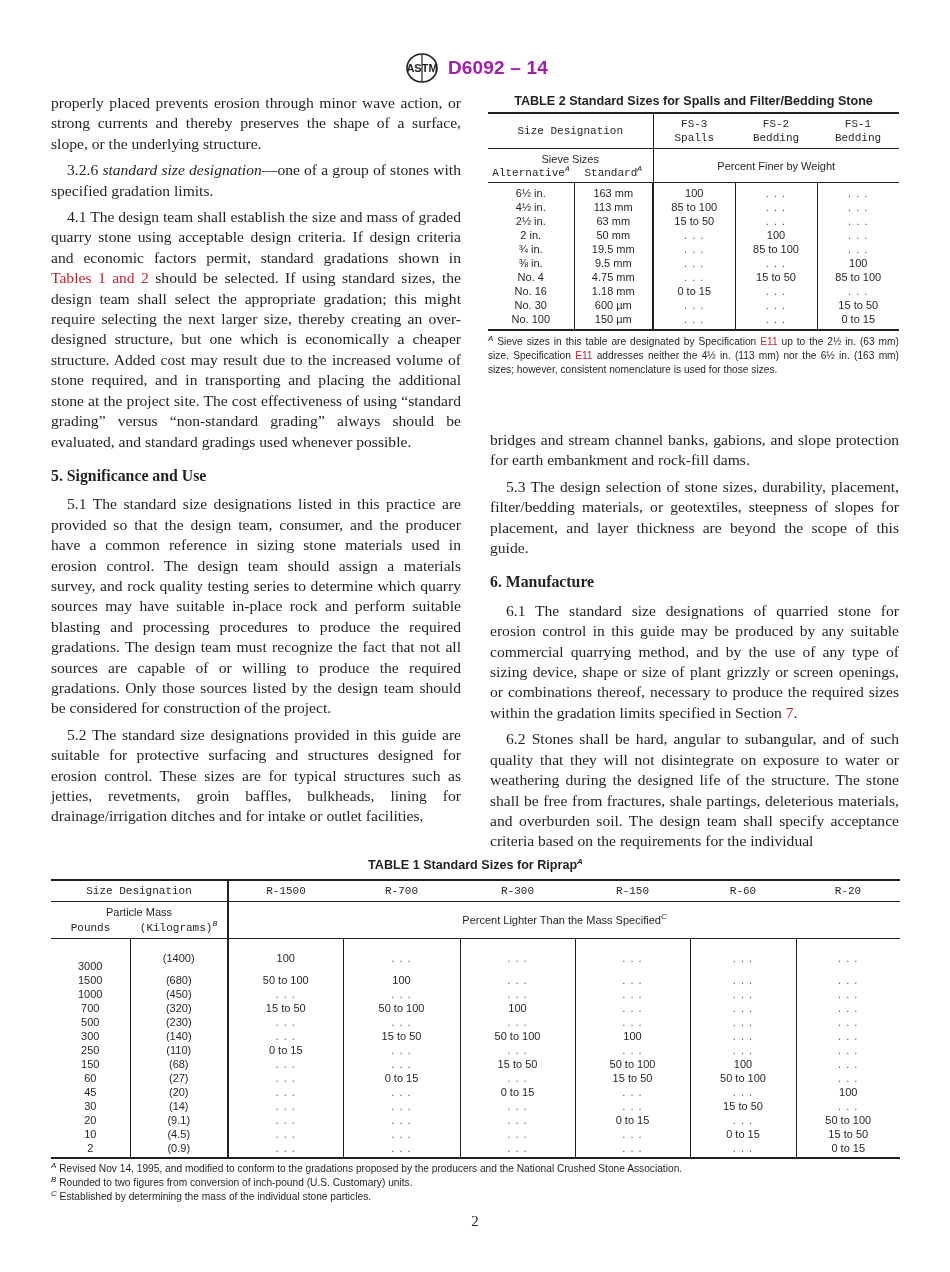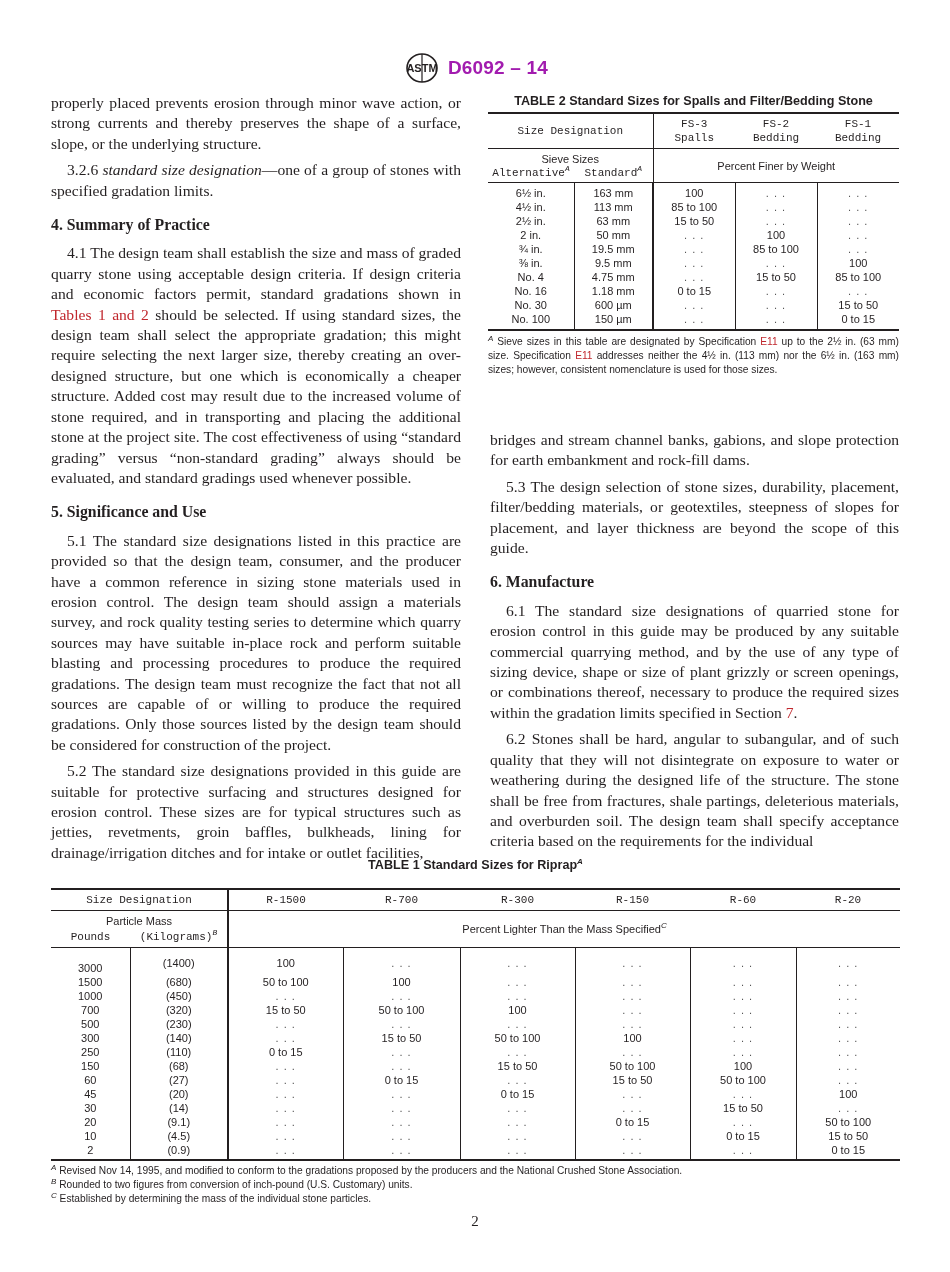--- a/index.html
+++ b/index.html
@@ -56,7 +56,6 @@
 <div class="col col-left">
   <p>properly placed prevents erosion through minor wave action, or strong currents and thereby preserves the shape of a surface, slope, or the underlying structure.</p>
   <p class="indent"><span>3.2.6 </span><em>standard size designation</em><span>—one of a group of stones with specified gradation limits.</span></p>
-  <h2>4.  Summary of Practice</h2>
   <p class="indent"><span>4.1 The design team shall establish the size and mass of graded quarry stone using acceptable design criteria. If design criteria and economic factors permit, standard gradations shown in </span><span class="link">Tables 1 and 2</span><span> should be selected. If using standard sizes, the design team shall select the appropriate gradation; this might require selecting the next larger size, thereby creating an over-designed structure, but one which is economically a cheaper structure. Added cost may result due to the increased volume of stone required, and in transporting and placing the additional stone at the project site. The cost effectiveness of using “standard grading” versus “non-standard grading” always should be evaluated, and standard gradings used whenever possible.</span></p>
   <h2>5.  Significance and Use</h2>
   <p class="indent">5.1  The standard size designations listed in this practice are provided so that the design team, consumer, and the producer have a common reference in sizing stone materials used in erosion control. The design team should assign a materials survey, and rock quality testing series to determine which quarry sources may have suitable in-place rock and perform suitable blasting and processing procedures to produce the required gradations. The design team must recognize the fact that not all sources are capable of or willing to produce the required gradations. Only those sources listed by the design team should be considered for construction of the project.</p>

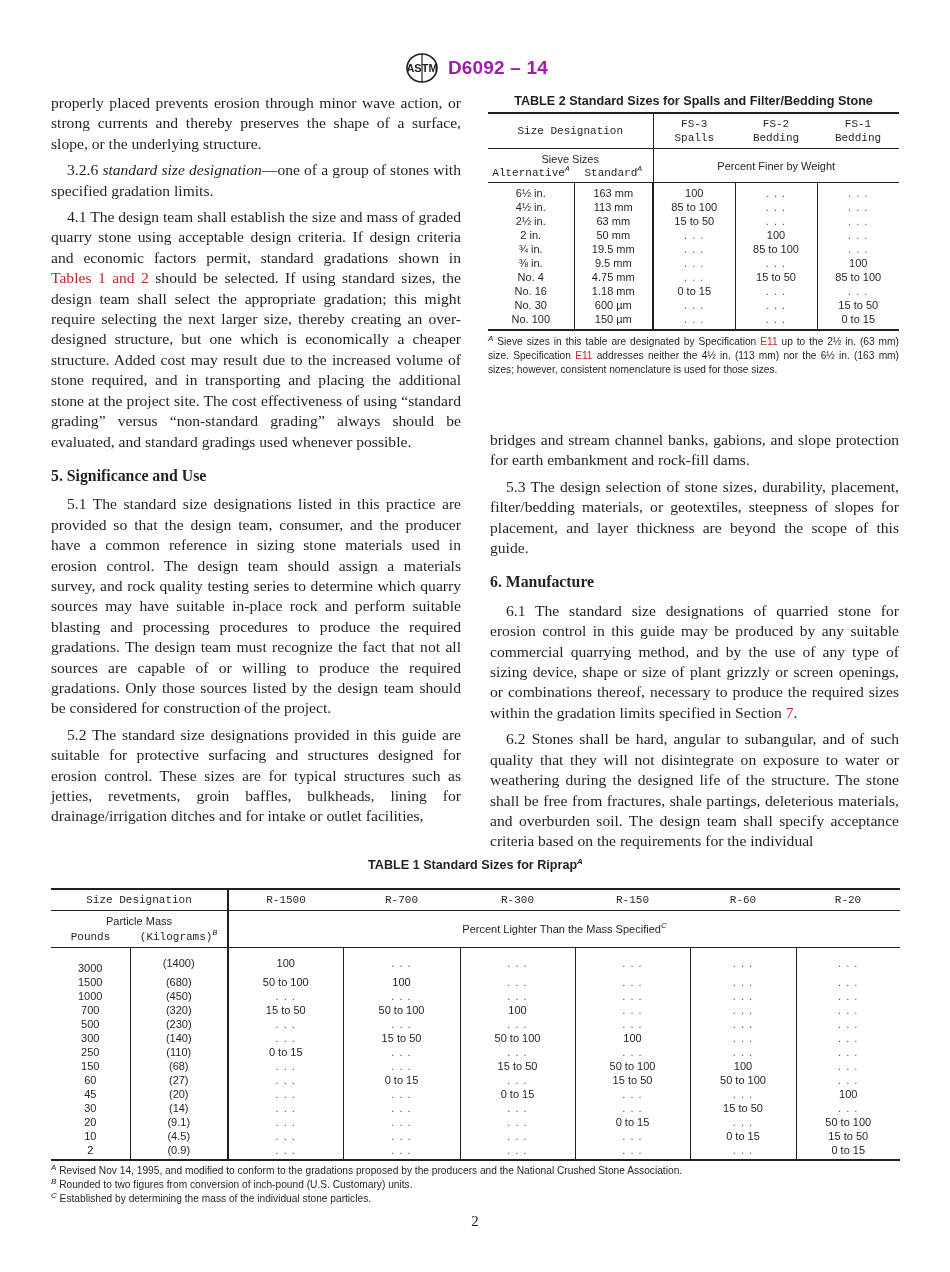--- a/index.html
+++ b/index.html
@@ -34,7 +34,7 @@
   .fn { font-size: 10.2px; line-height: 14px; margin-top: 4px; text-align: justify; }
 
   .t1 { position: absolute; left: 51px; top: 858px; width: 849px; font-family: "Liberation Sans", sans-serif; color: #231f20; }
-  .t1-title { font-weight: bold; font-size: 12.6px; text-align: center; margin-bottom: 16px; }
+  .t1-title { font-weight: bold; font-size: 12.6px; text-align: center; margin-bottom: 7px; }
   .t1 table { font-size: 11px; }
   .t1 td, .t1 th { font-weight: normal; text-align: center; padding: 0 2px; line-height: 14px; }
   .t1 .fns { margin-top: 3px; font-size: 10.2px; line-height: 14px; }

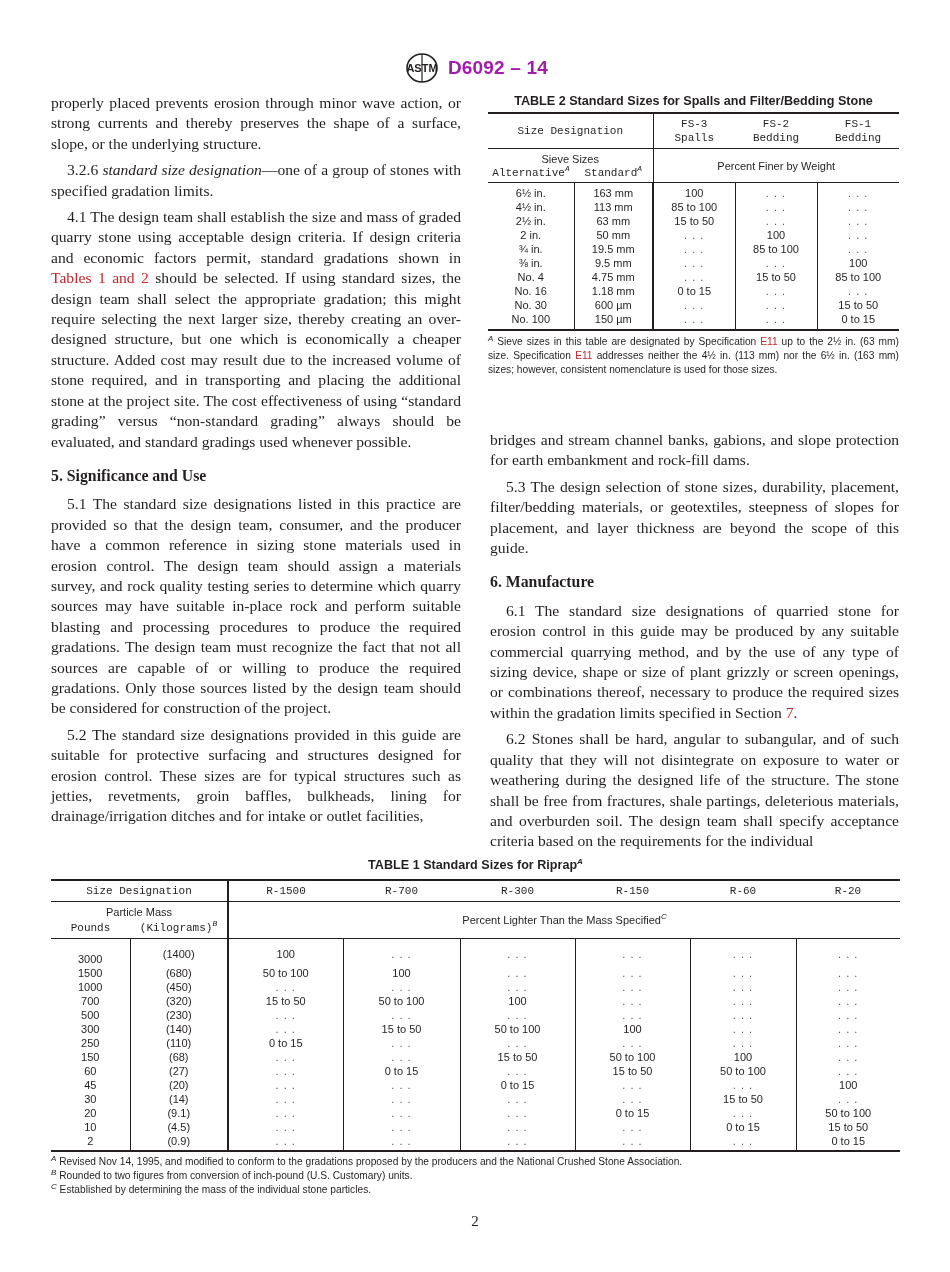--- a/index.html
+++ b/index.html
@@ -206,7 +206,7 @@
     </tbody>
       <tbody id="t1-body">
         <tr>
-          <td class="vr" style="padding-top: 13px;">3000</td>
+          <td class="vr" style="padding-top: 20px;">3000</td>
           <td class="vr2" style="padding-top: 3px;">(1400)</td>
           <td class="vr" style="padding-top: 3px;">100</td>
           <td class="vr dots" style="padding-top: 3px;">. . .</td>

